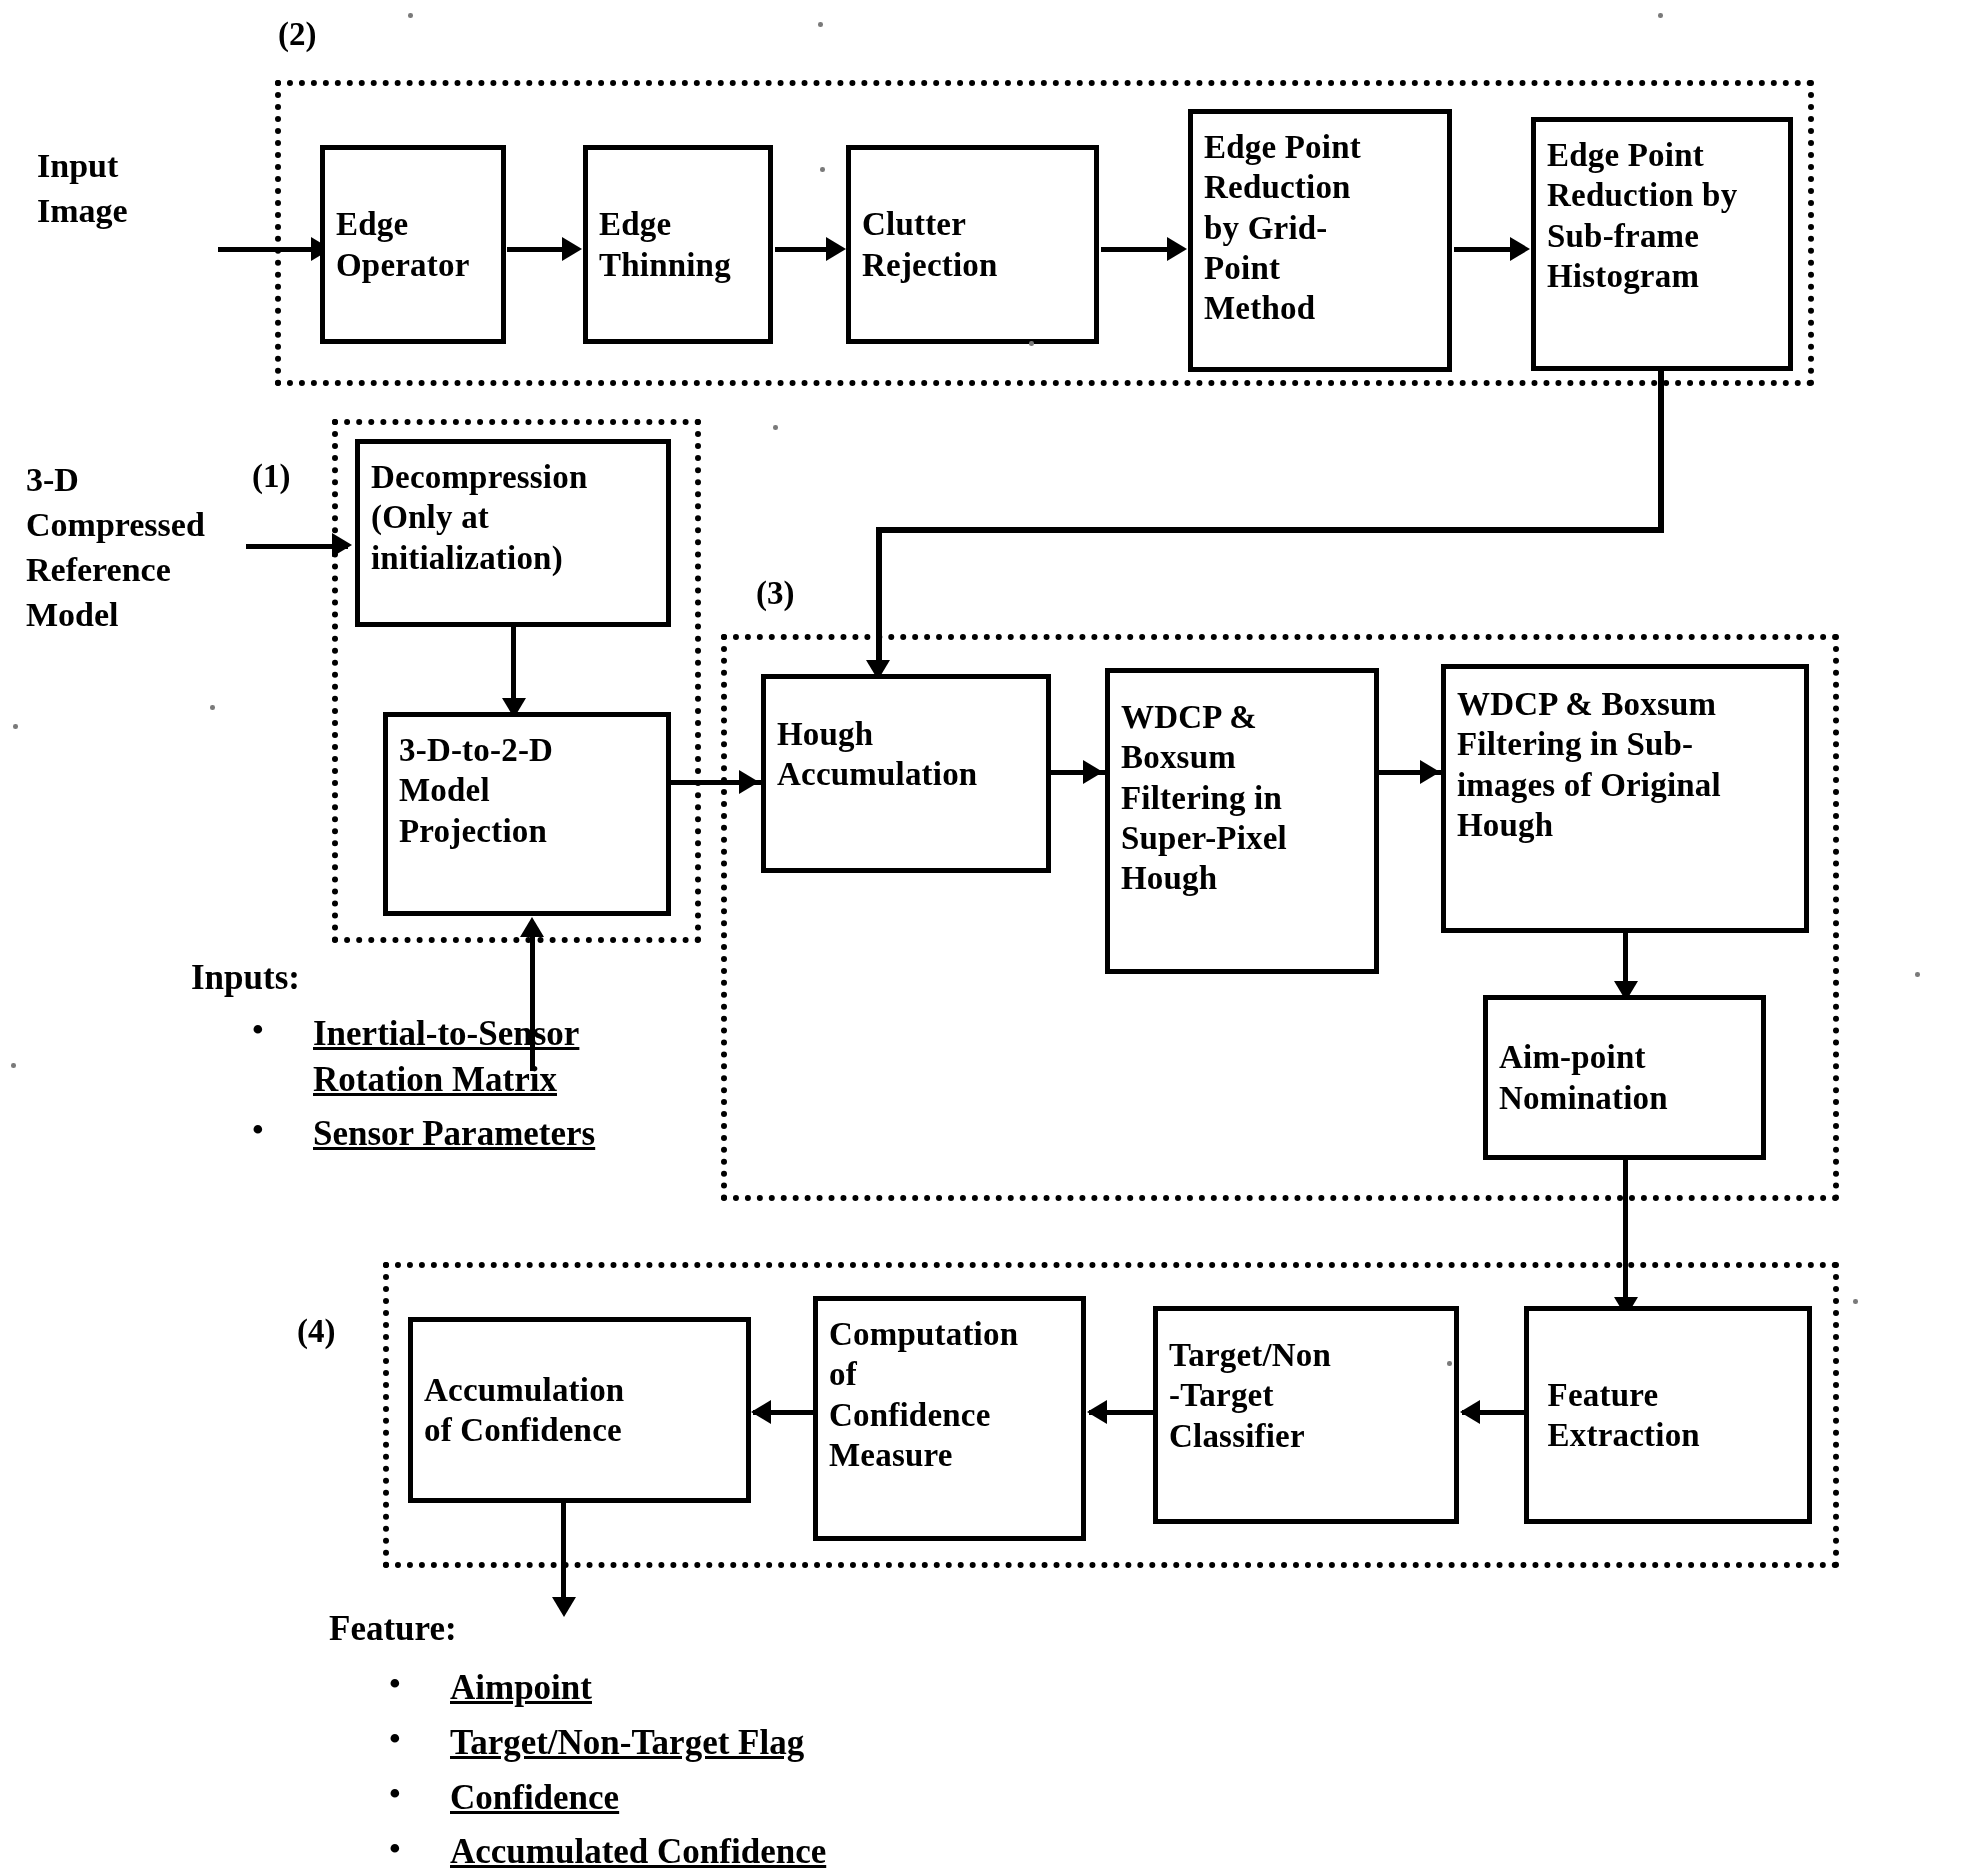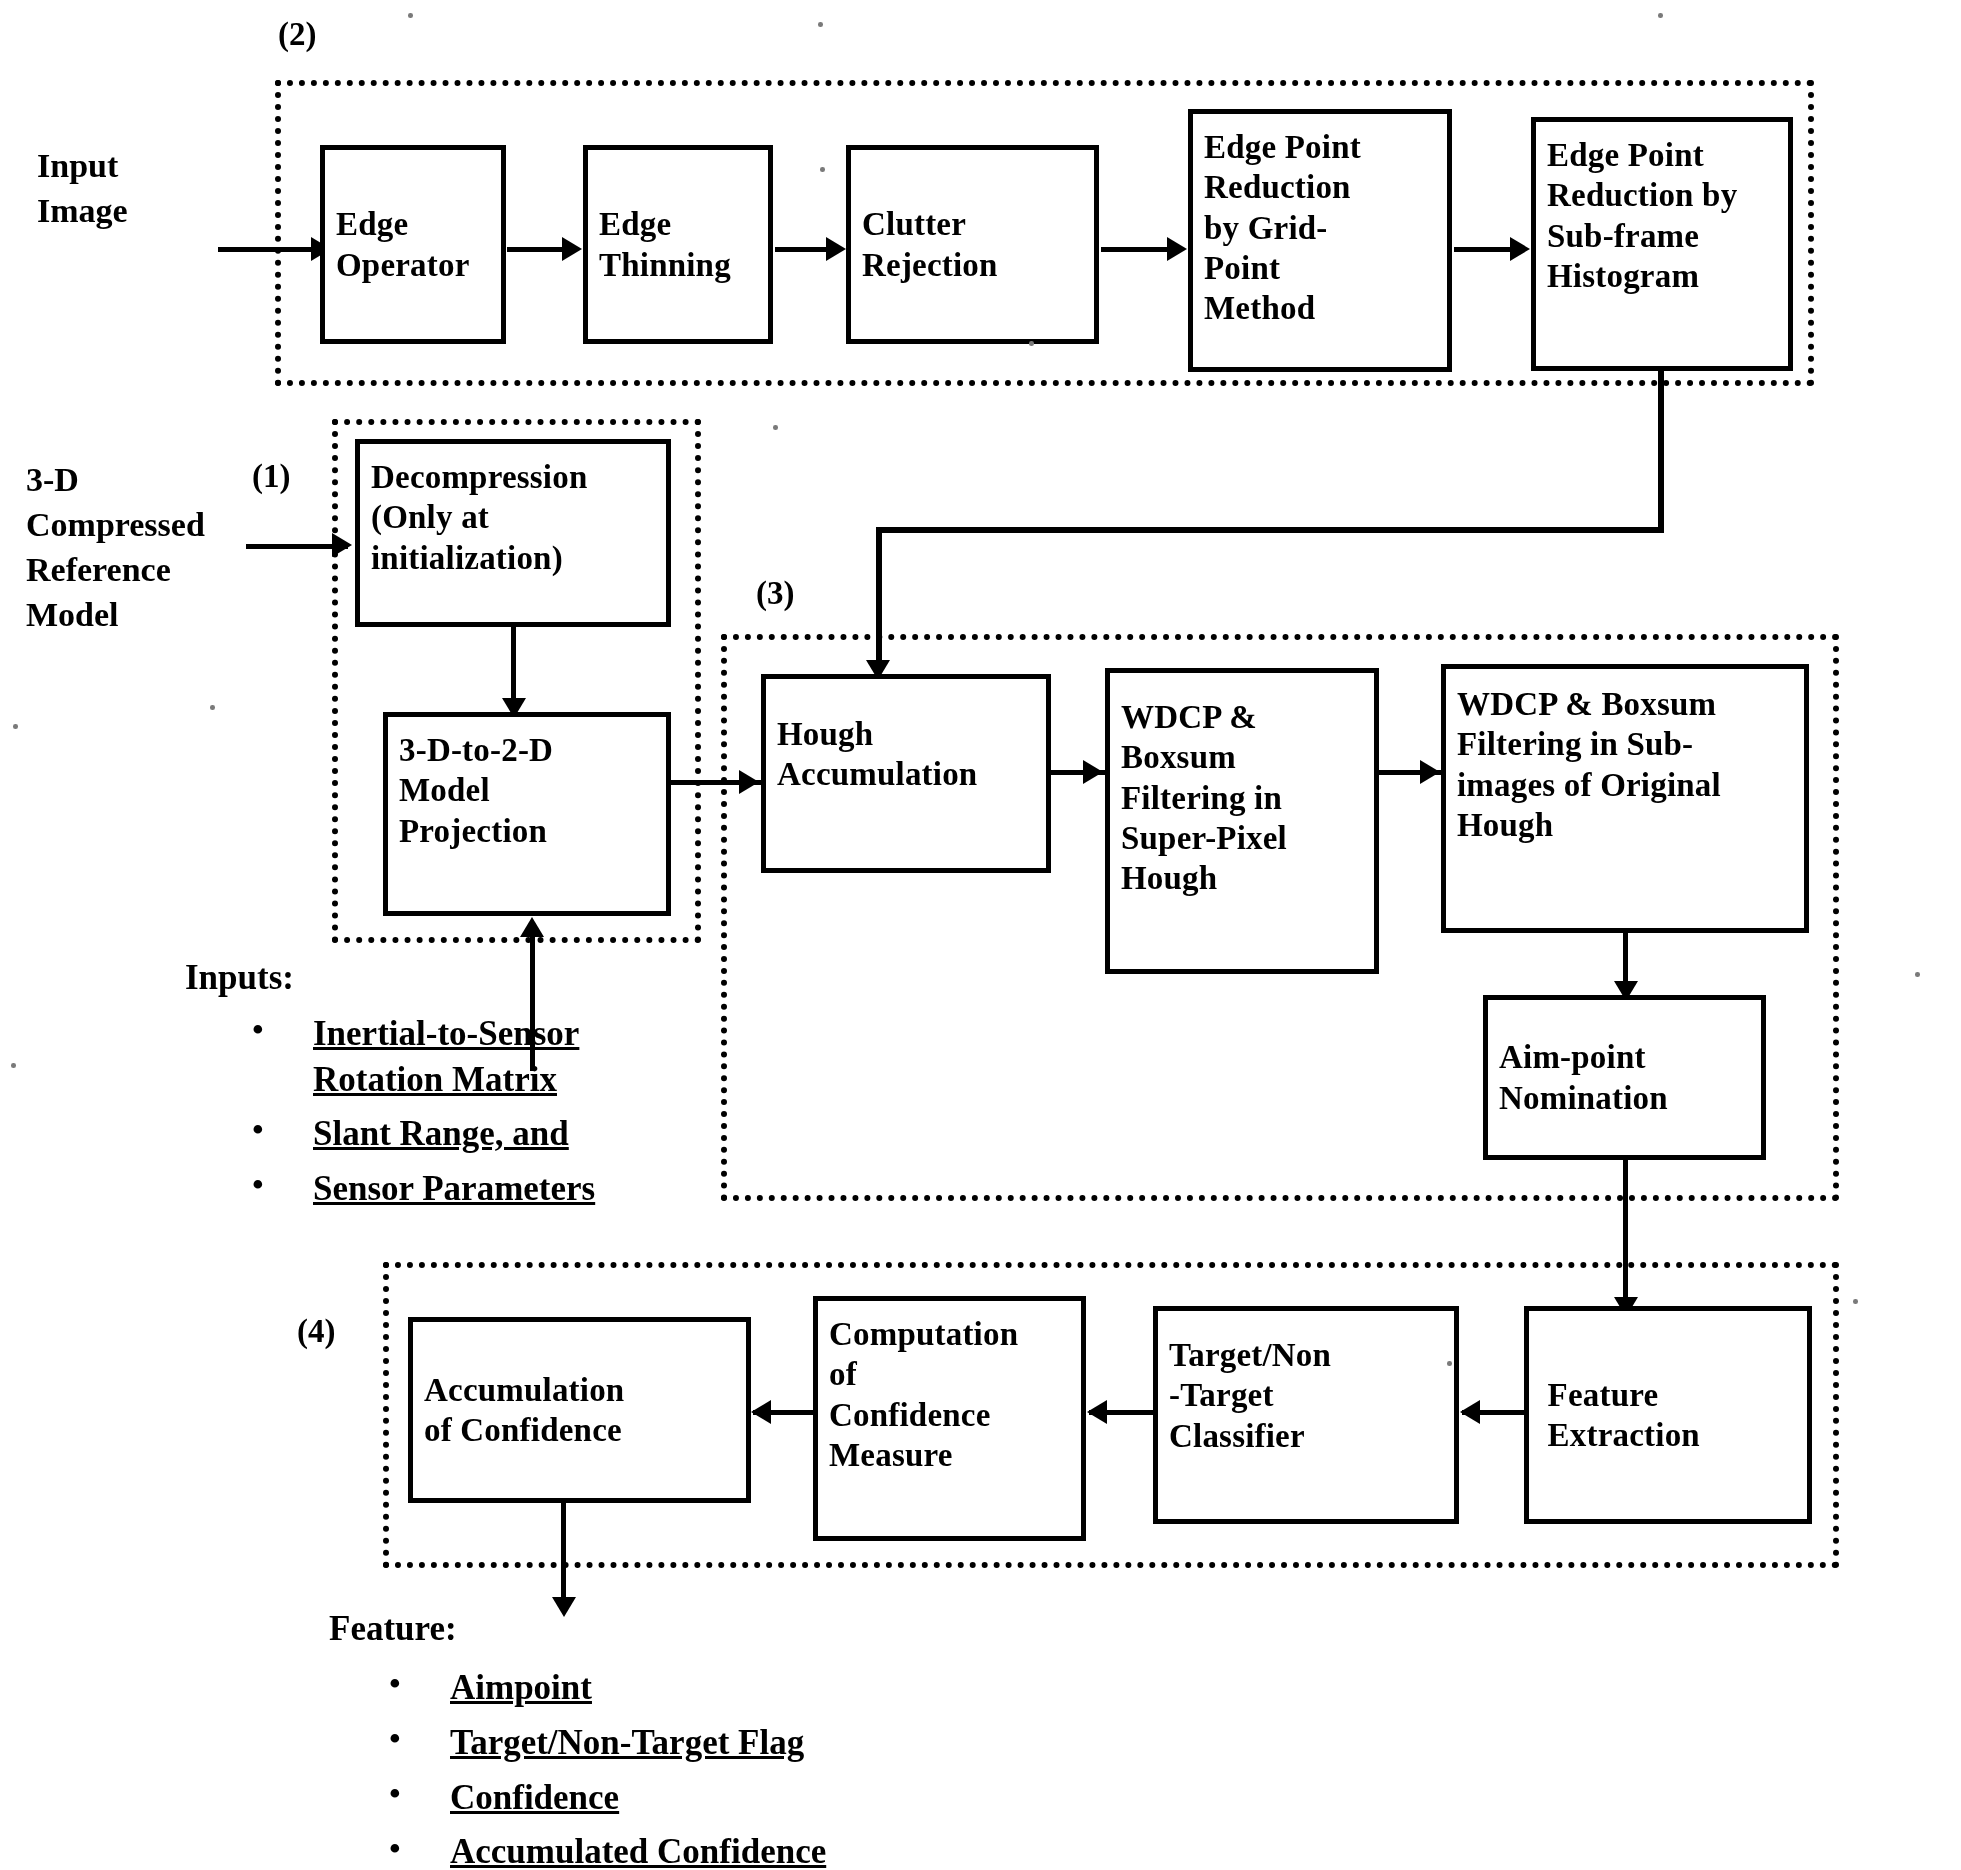--- a/index.html
+++ b/index.html
@@ -218,7 +218,7 @@
   <div class="line-v" style="left:530px; top:937px; width:4.6px; height:134px;"></div>
   <div class="arrow up" style="left:520px; top:917px;"></div>
 
-  <div class="listhead" style="left:185px; top:958px;">Inputs:</div>
+  <div class="listhead" style="left:191px; top:958px;">Inputs:</div>
   <ul class="bullets" style="left:243px; top:1011px;">
     <li style="white-space:pre-line;">Inertial-to-Sensor
 Rotation Matrix</li>

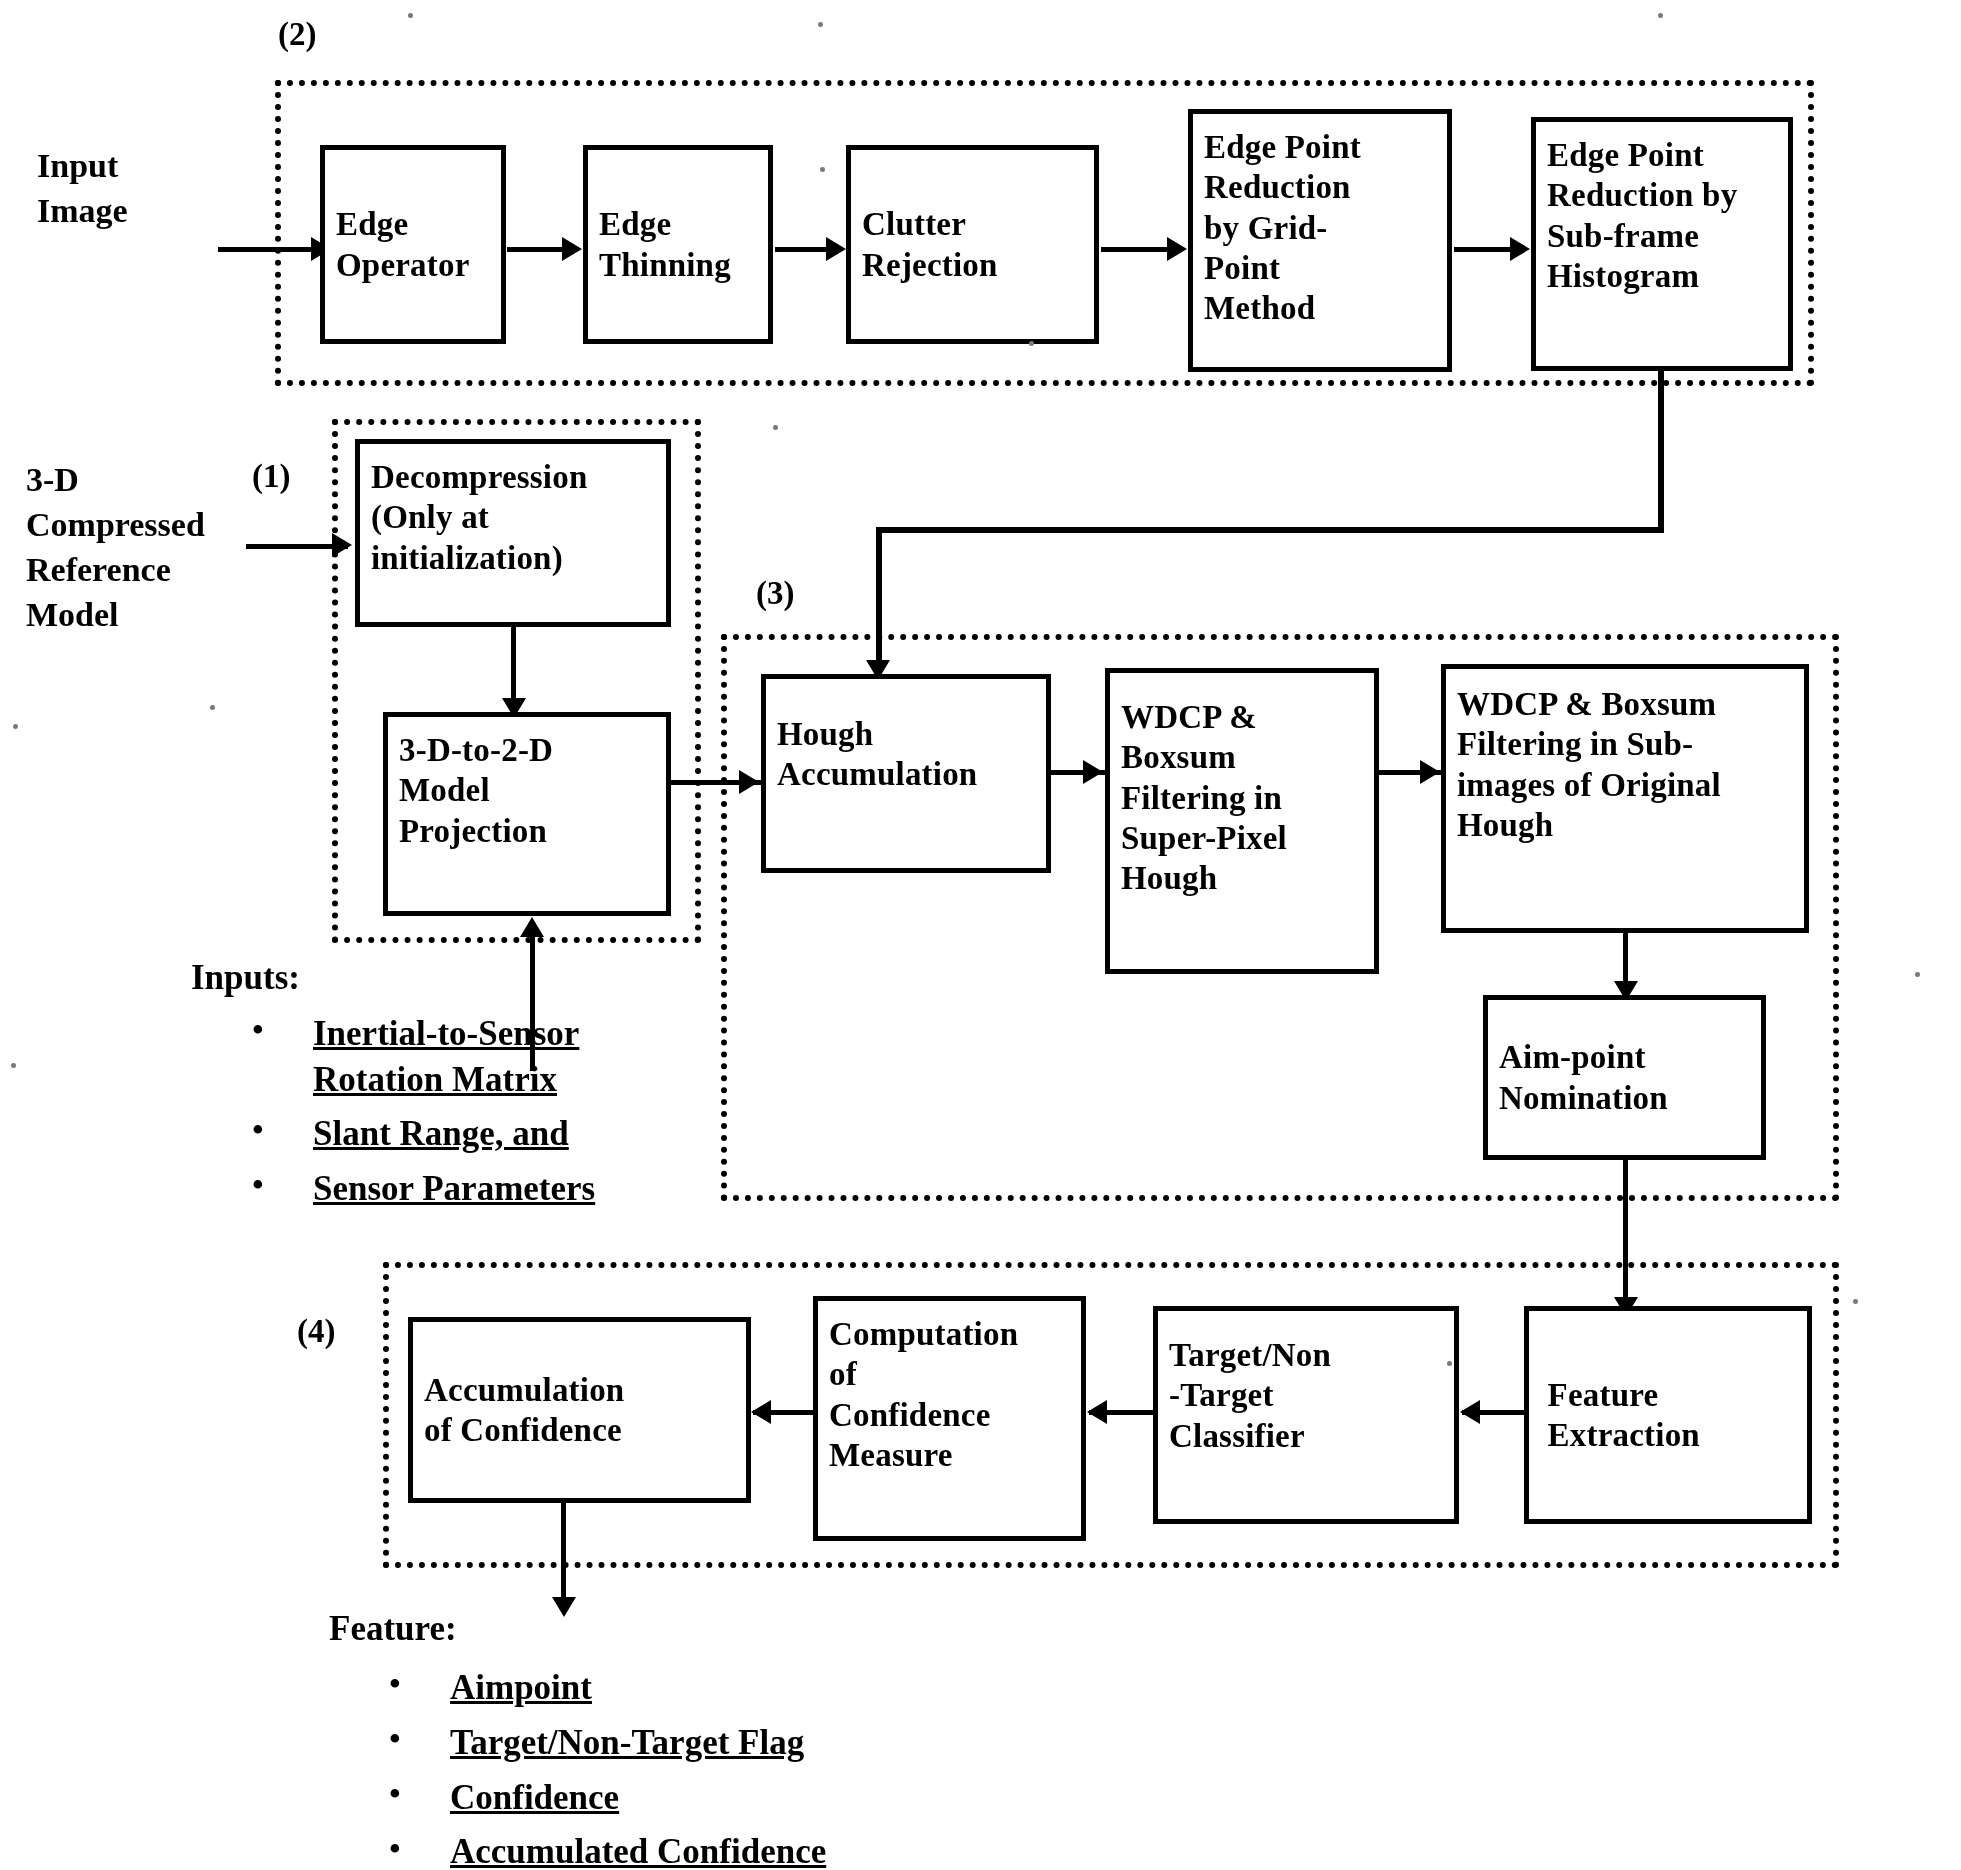--- a/index.html
+++ b/index.html
@@ -222,7 +222,6 @@
   <ul class="bullets" style="left:243px; top:1011px;">
     <li style="white-space:pre-line;">Inertial-to-Sensor
 Rotation Matrix</li>
-    <li style="white-space:pre-line;">Slant Range, and</li>
     <li style="white-space:pre-line;">Sensor Parameters</li>
   </ul>
 

